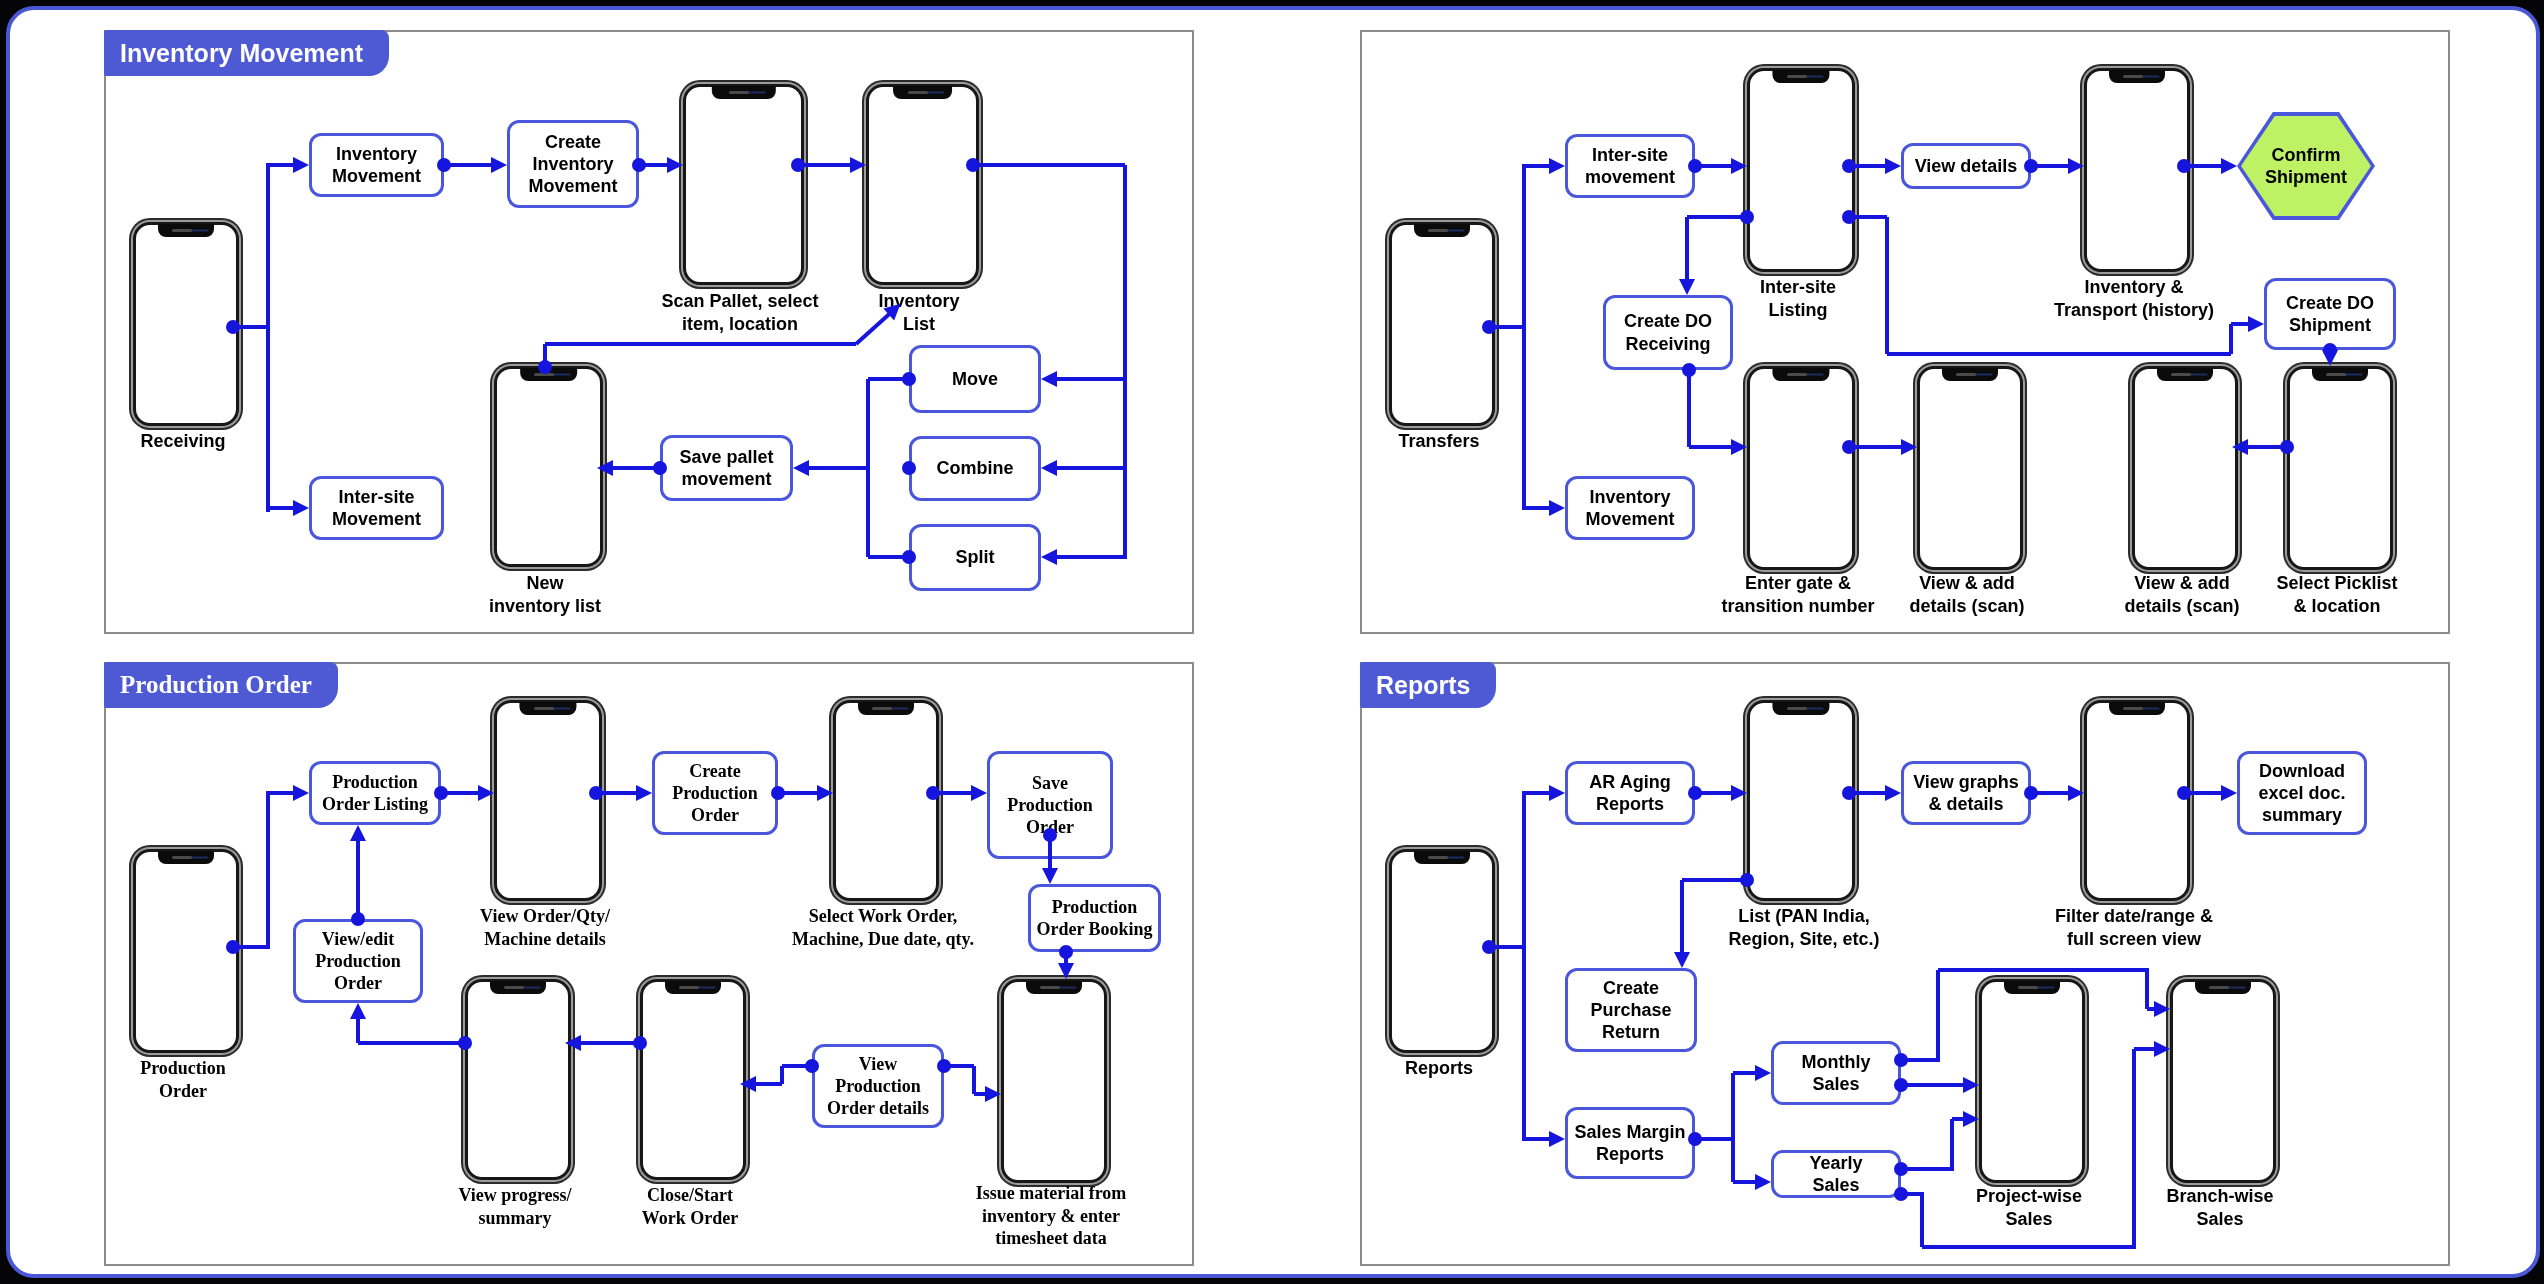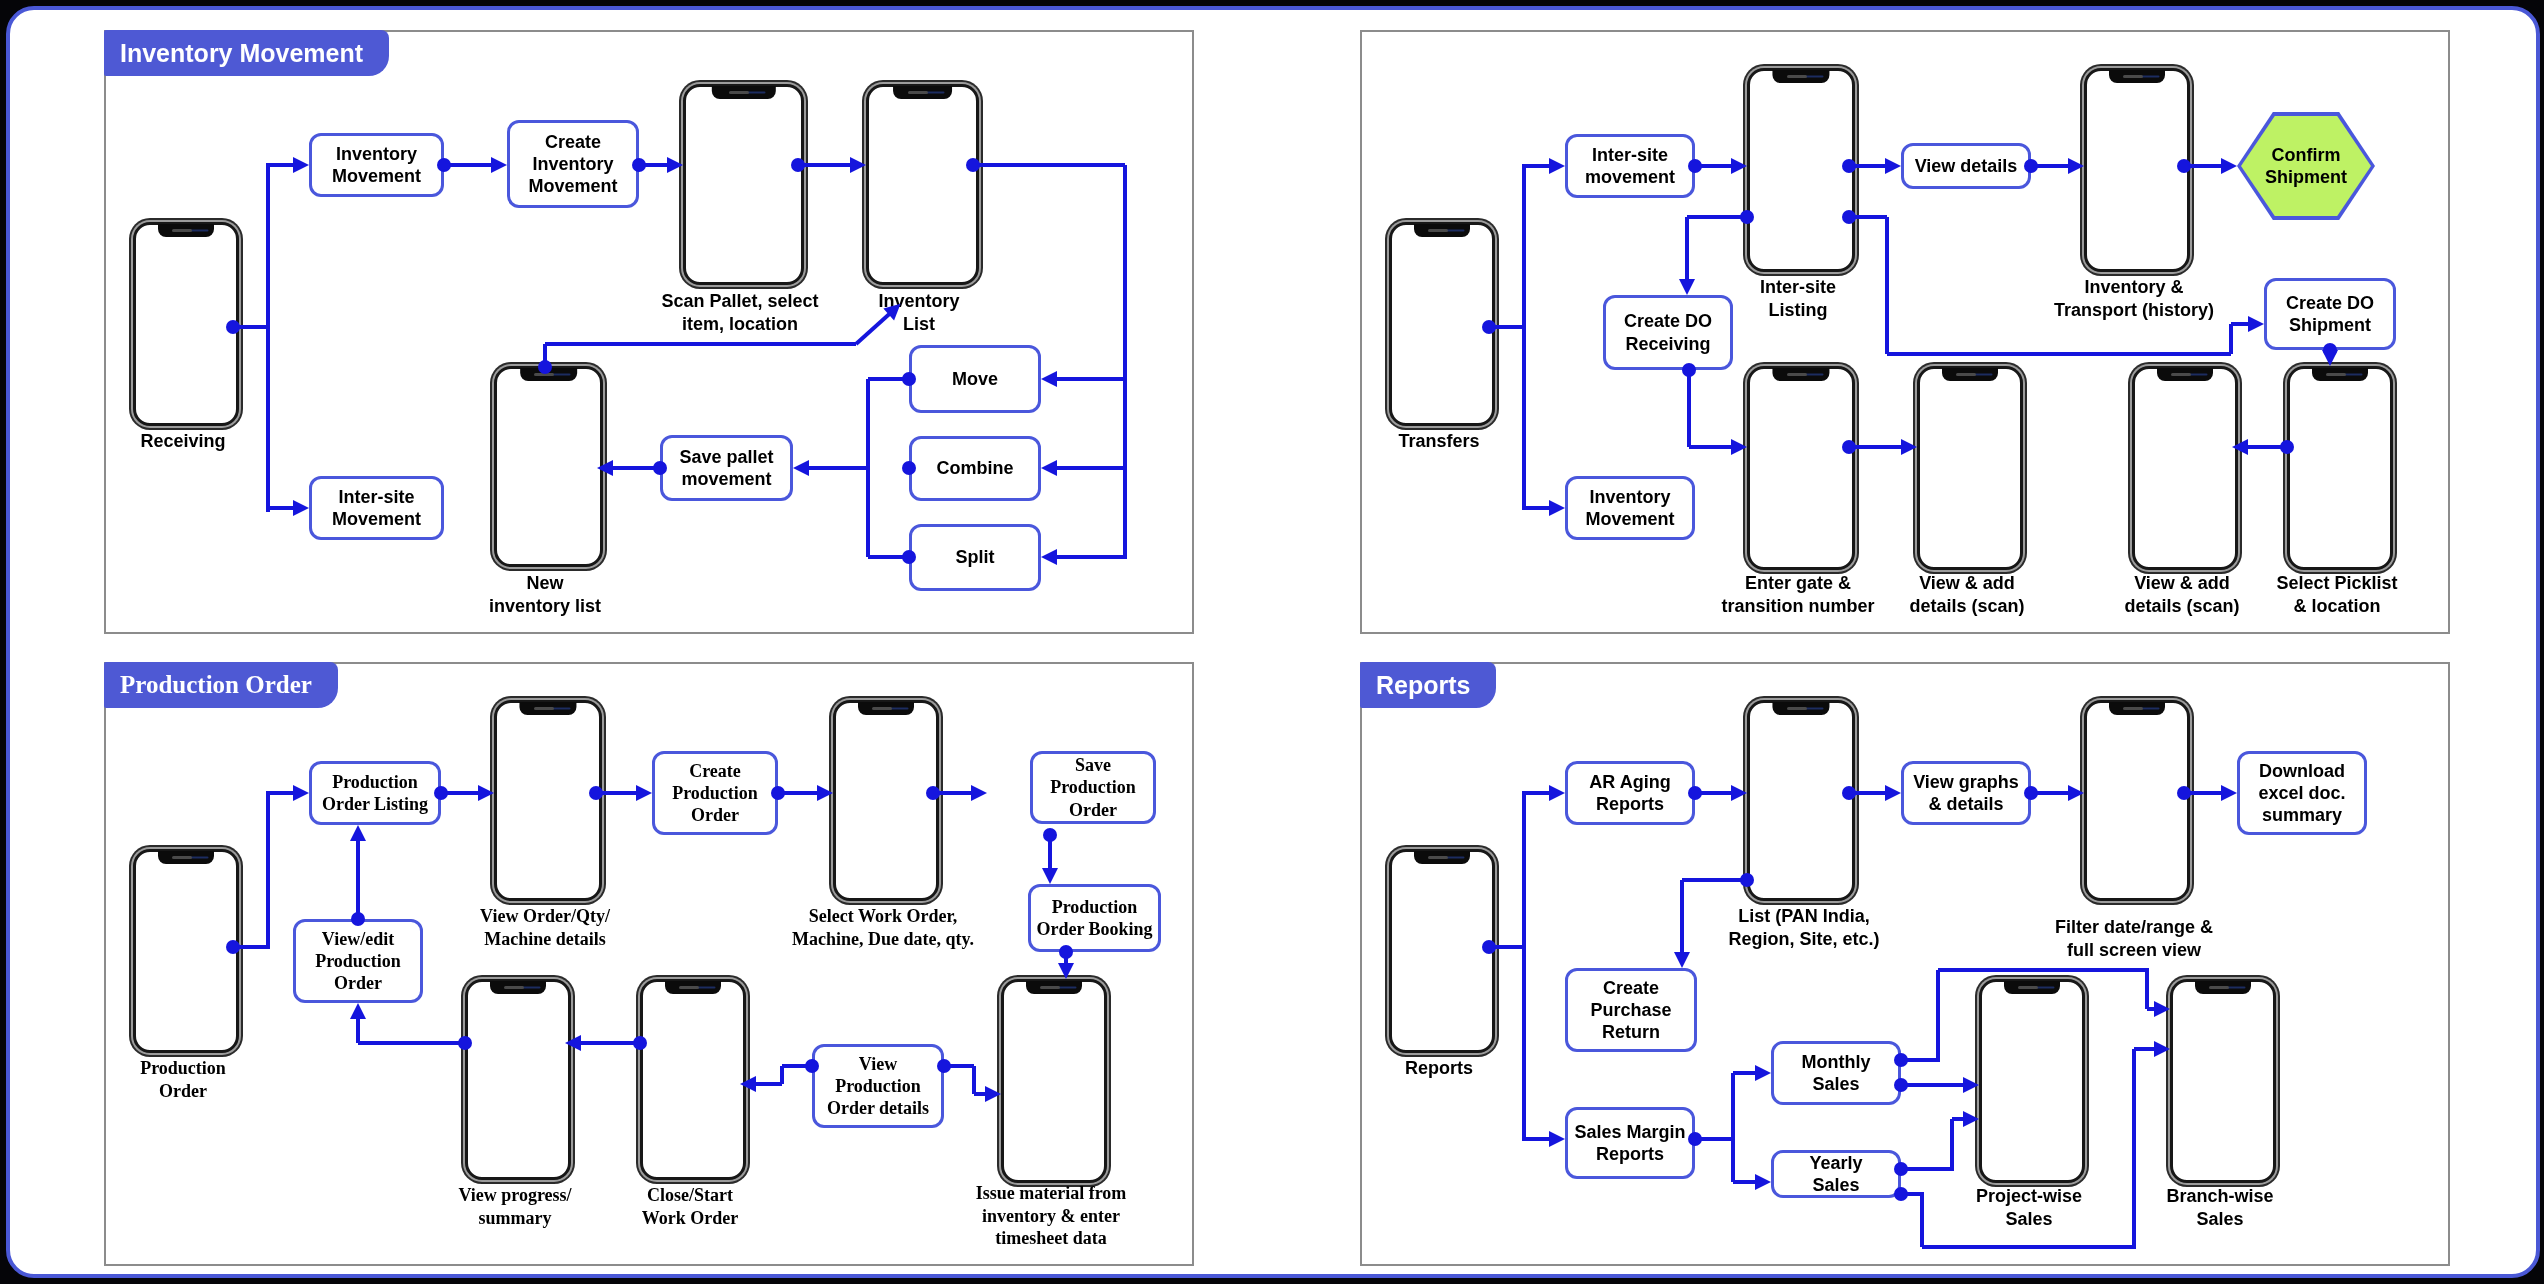--- a/index.html
+++ b/index.html
@@ -230,7 +230,7 @@
     <div class="cap" style="left:777px;top:241px;">Select Work Order,
 Machine, Due date, qty.</div>
 
-    <div class="fbox" style="left:881px;top:87px;width:126px;height:73px;margin-left:43px;">Save
+    <div class="fbox" style="left:881px;top:87px;width:126px;height:108px;">Save
 Production
 Order</div>
     <div class="fbox" style="left:922px;top:220px;width:133px;height:68px;">Production

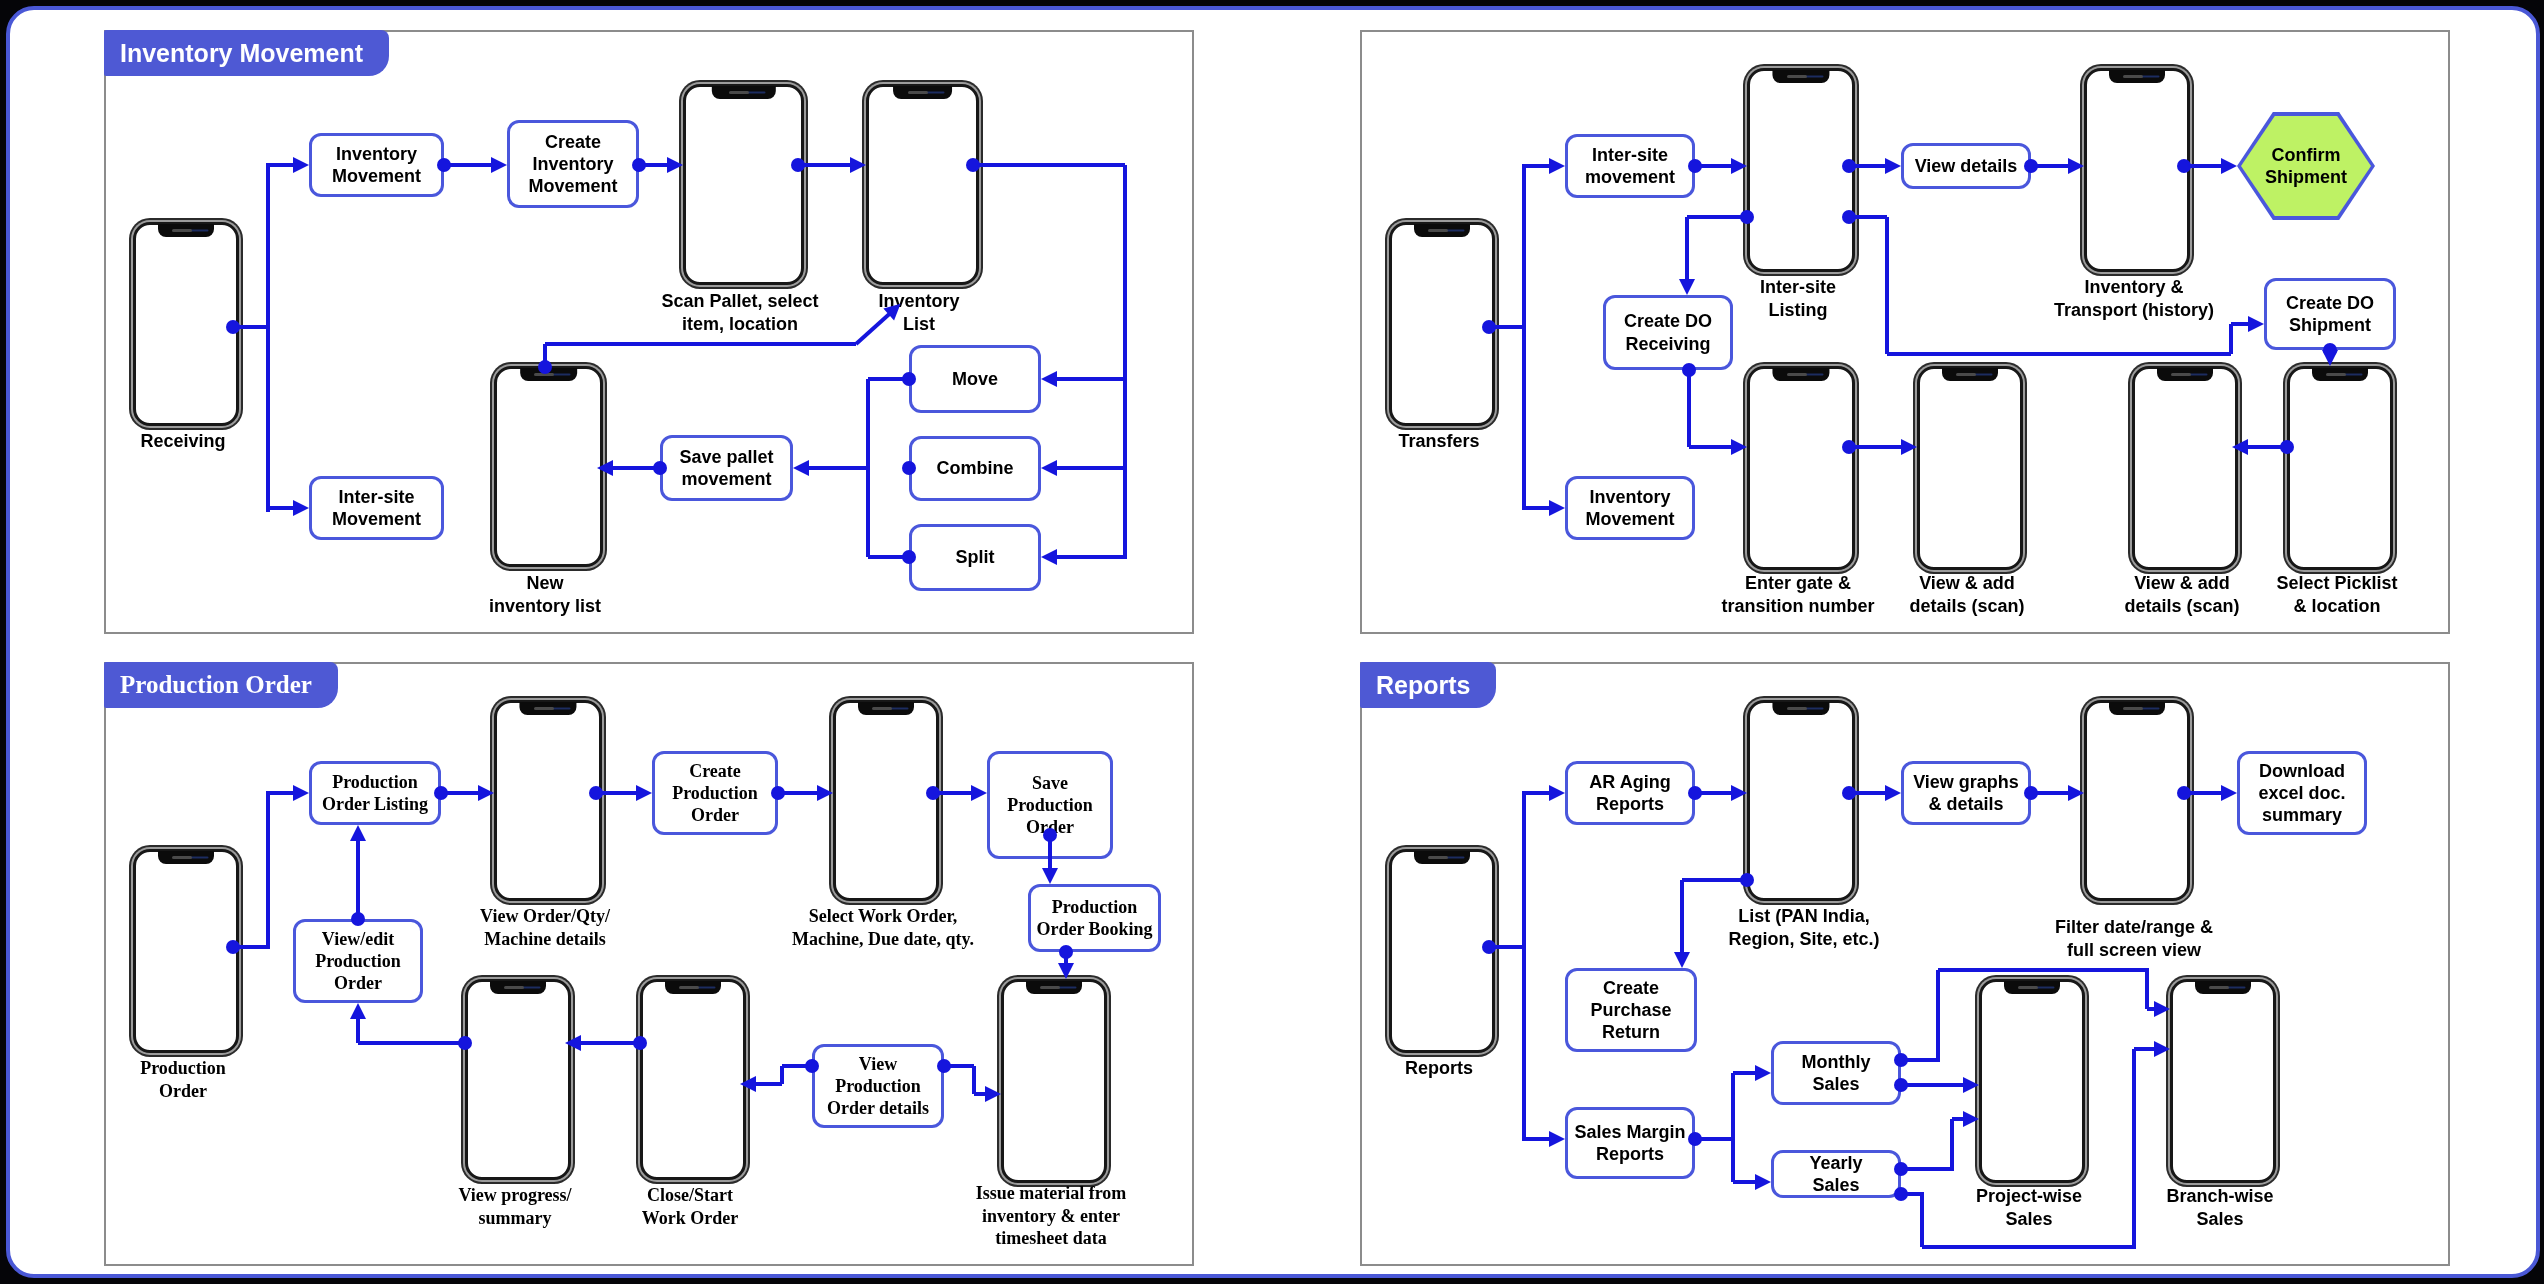--- a/index.html
+++ b/index.html
@@ -317,7 +317,7 @@
 &amp; details</div>
 
     <div class="phone" style="left:722px;top:36px;width:100px;height:195px;"></div>
-    <div class="cap" style="left:772px;top:252px;">Filter date/range &amp;
+    <div class="cap" style="left:772px;top:241px;">Filter date/range &amp;
 full screen view</div>
 
     <div class="fbox" style="left:875px;top:87px;width:130px;height:84px;">Download

